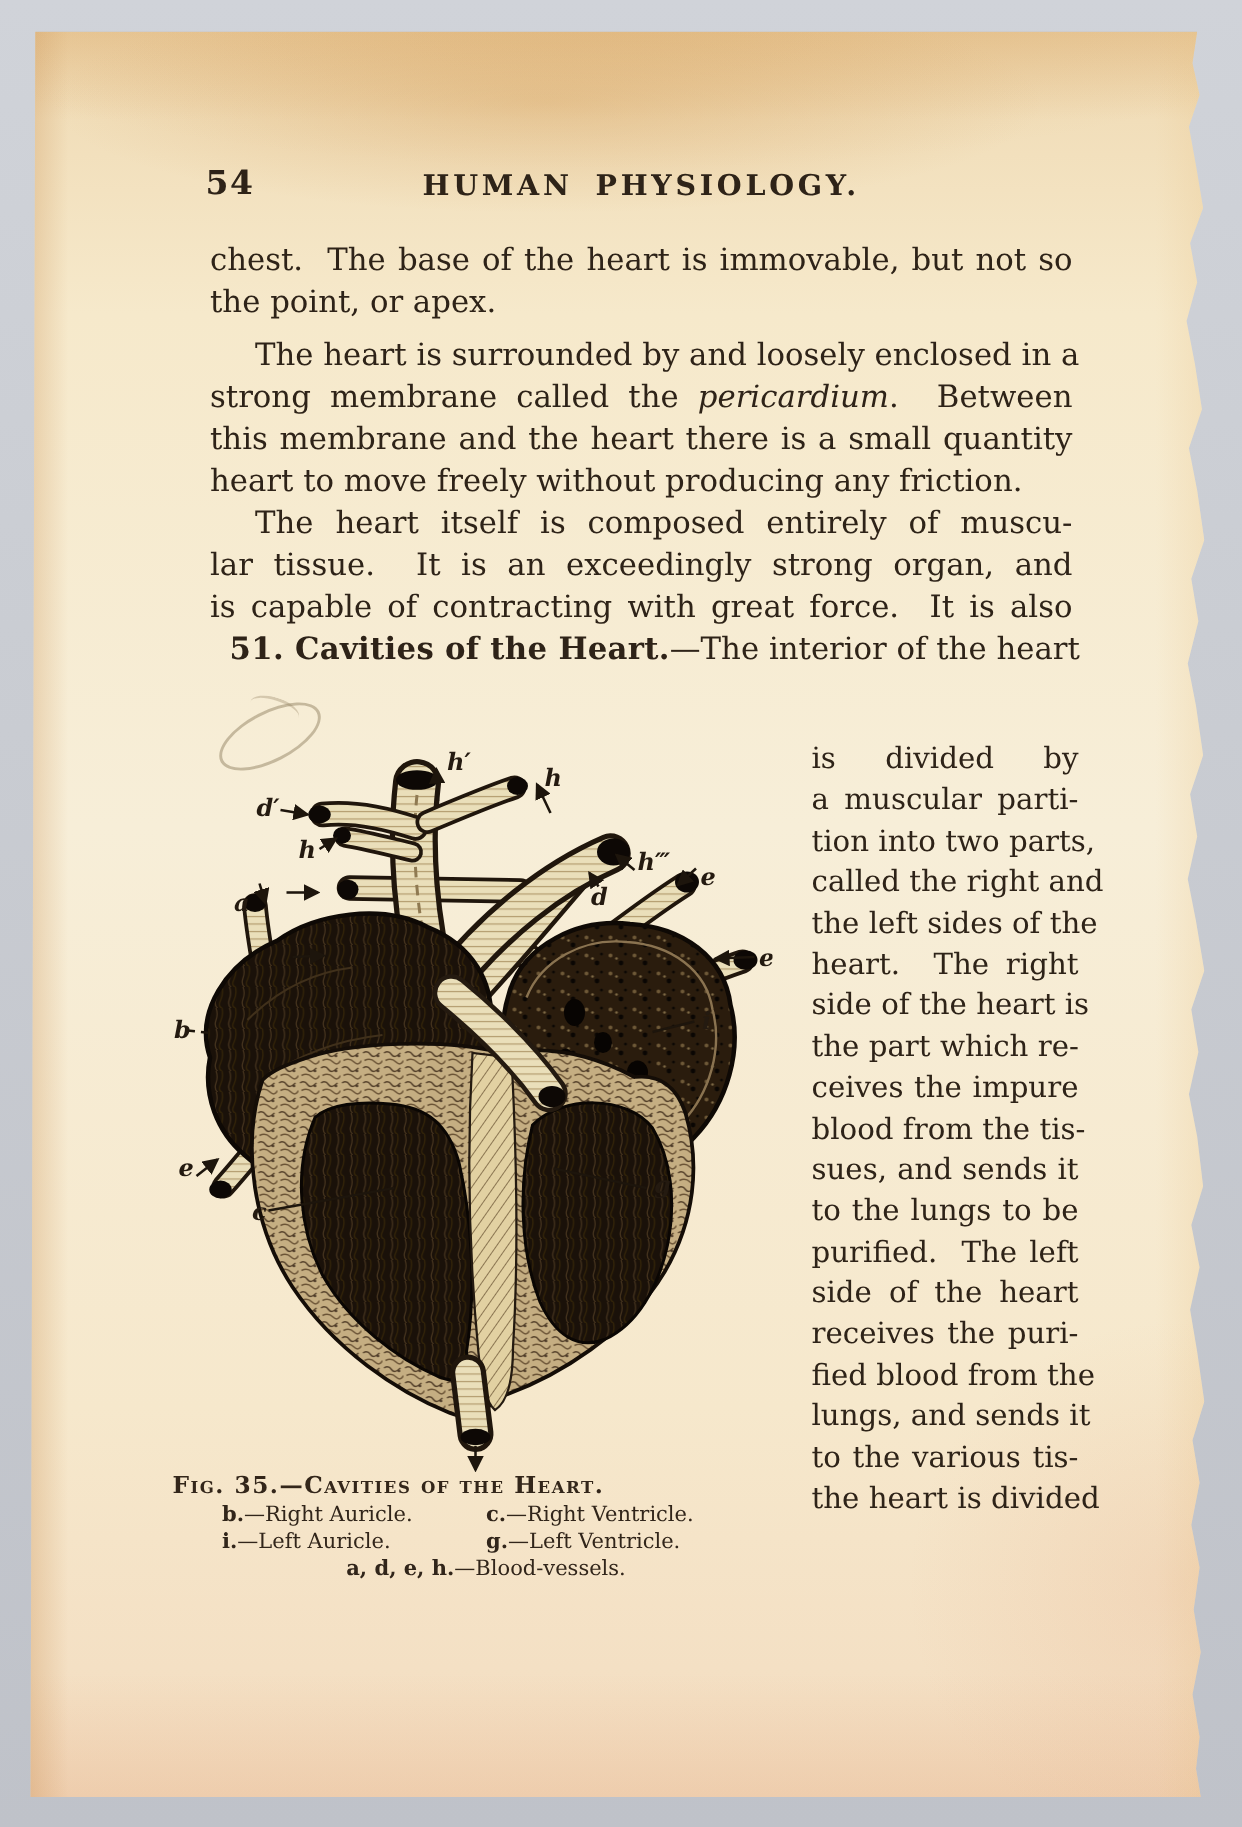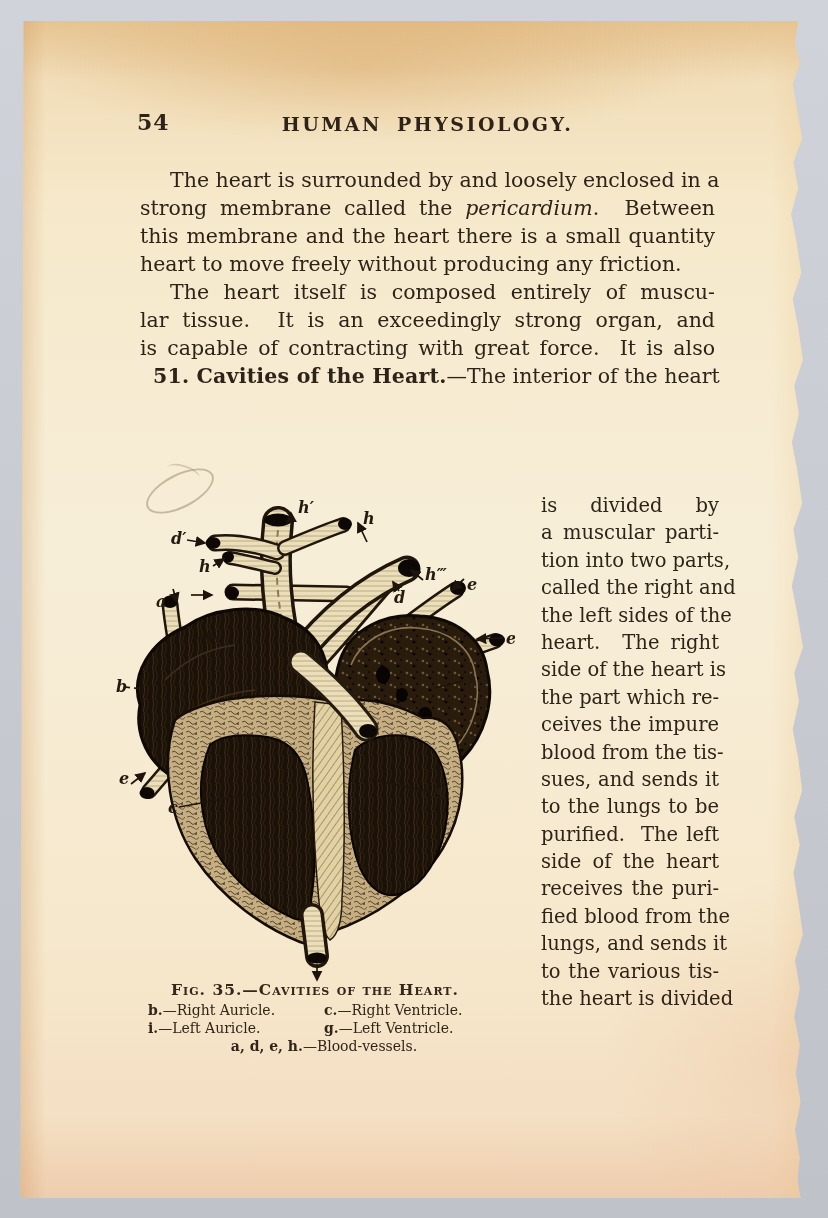--- a/index.html
+++ b/index.html
@@ -72,6 +72,7 @@
     <div class="running-head">HUMAN PHYSIOLOGY.</div>
 
     <div class="body-text">
+      <div class="bl">chest.&nbsp; The base of the heart is immovable, but not so</div>
 
       <div class="bl gap ind">The heart is surrounded by and loosely enclosed in a</div>
       <div class="bl"><span>strong membrane called the </span><i>pericardium</i><span>.&nbsp; Between</span></div>

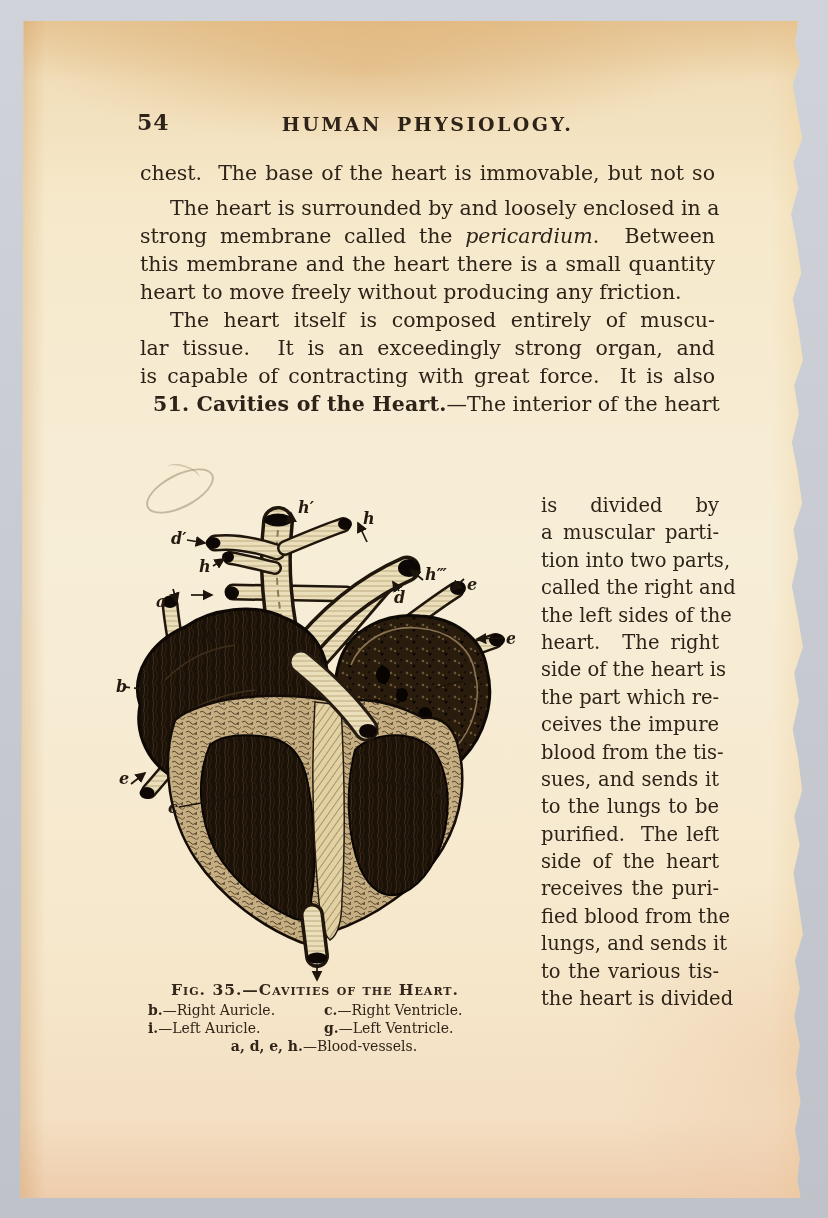--- a/index.html
+++ b/index.html
@@ -73,6 +73,7 @@
 
     <div class="body-text">
       <div class="bl">chest.&nbsp; The base of the heart is immovable, but not so</div>
+      <div class="bl end">the point, or apex.</div>
 
       <div class="bl gap ind">The heart is surrounded by and loosely enclosed in a</div>
       <div class="bl"><span>strong membrane called the </span><i>pericardium</i><span>.&nbsp; Between</span></div>

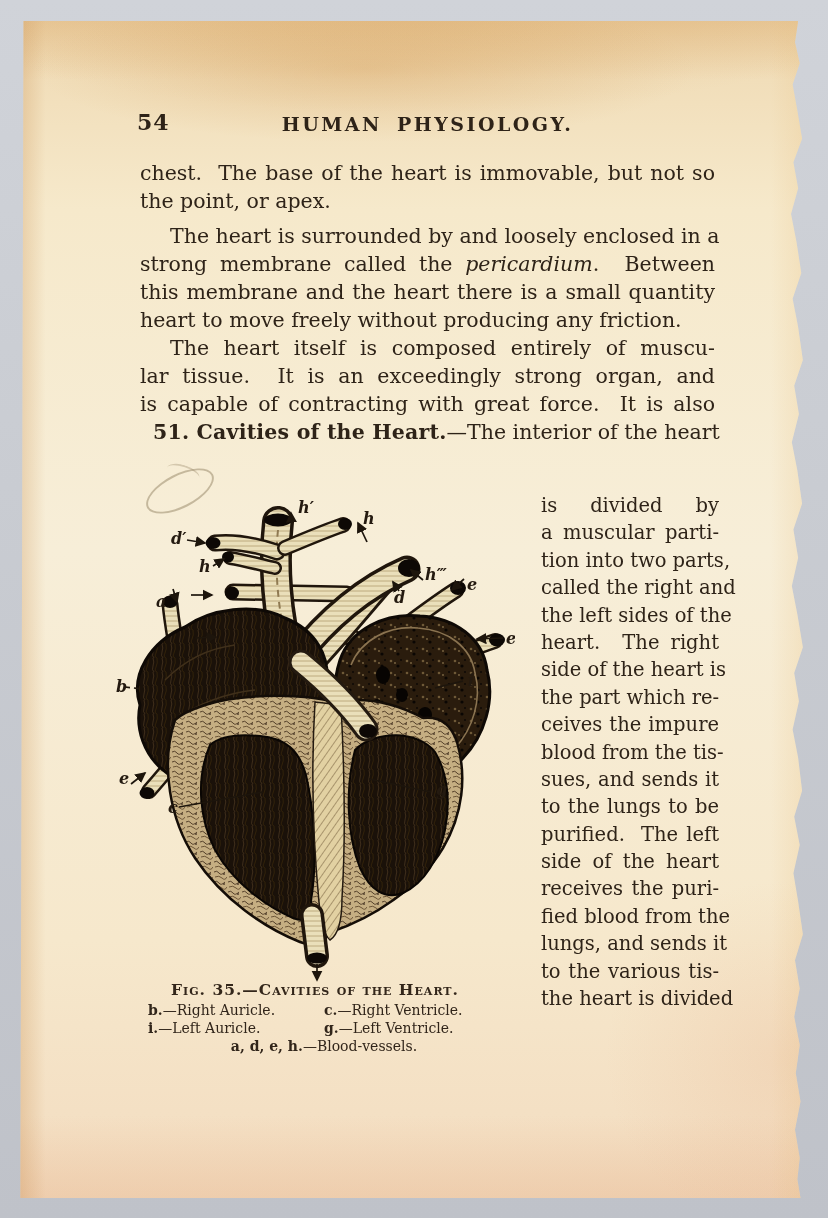--- a/index.html
+++ b/index.html
@@ -43,7 +43,7 @@
   .cl{height:27.4px;line-height:27.4px;text-align:justify;text-align-last:justify;white-space:nowrap;margin-left:24px;}
   .fig{position:absolute;left:97px;top:469px;width:400px;height:500px;}
   .caption{
-    position:absolute;left:97px;top:959px;width:400px;text-align:center;
+    position:absolute;left:97px;top:959px;width:400px;text-align:left;
     font-variant:small-caps;font-weight:600;font-size:15.5px;letter-spacing:1px;color:#33261a;
   }
   .legend{position:absolute;left:110px;top:980px;width:392px;font-size:14px;color:#31251a;}

